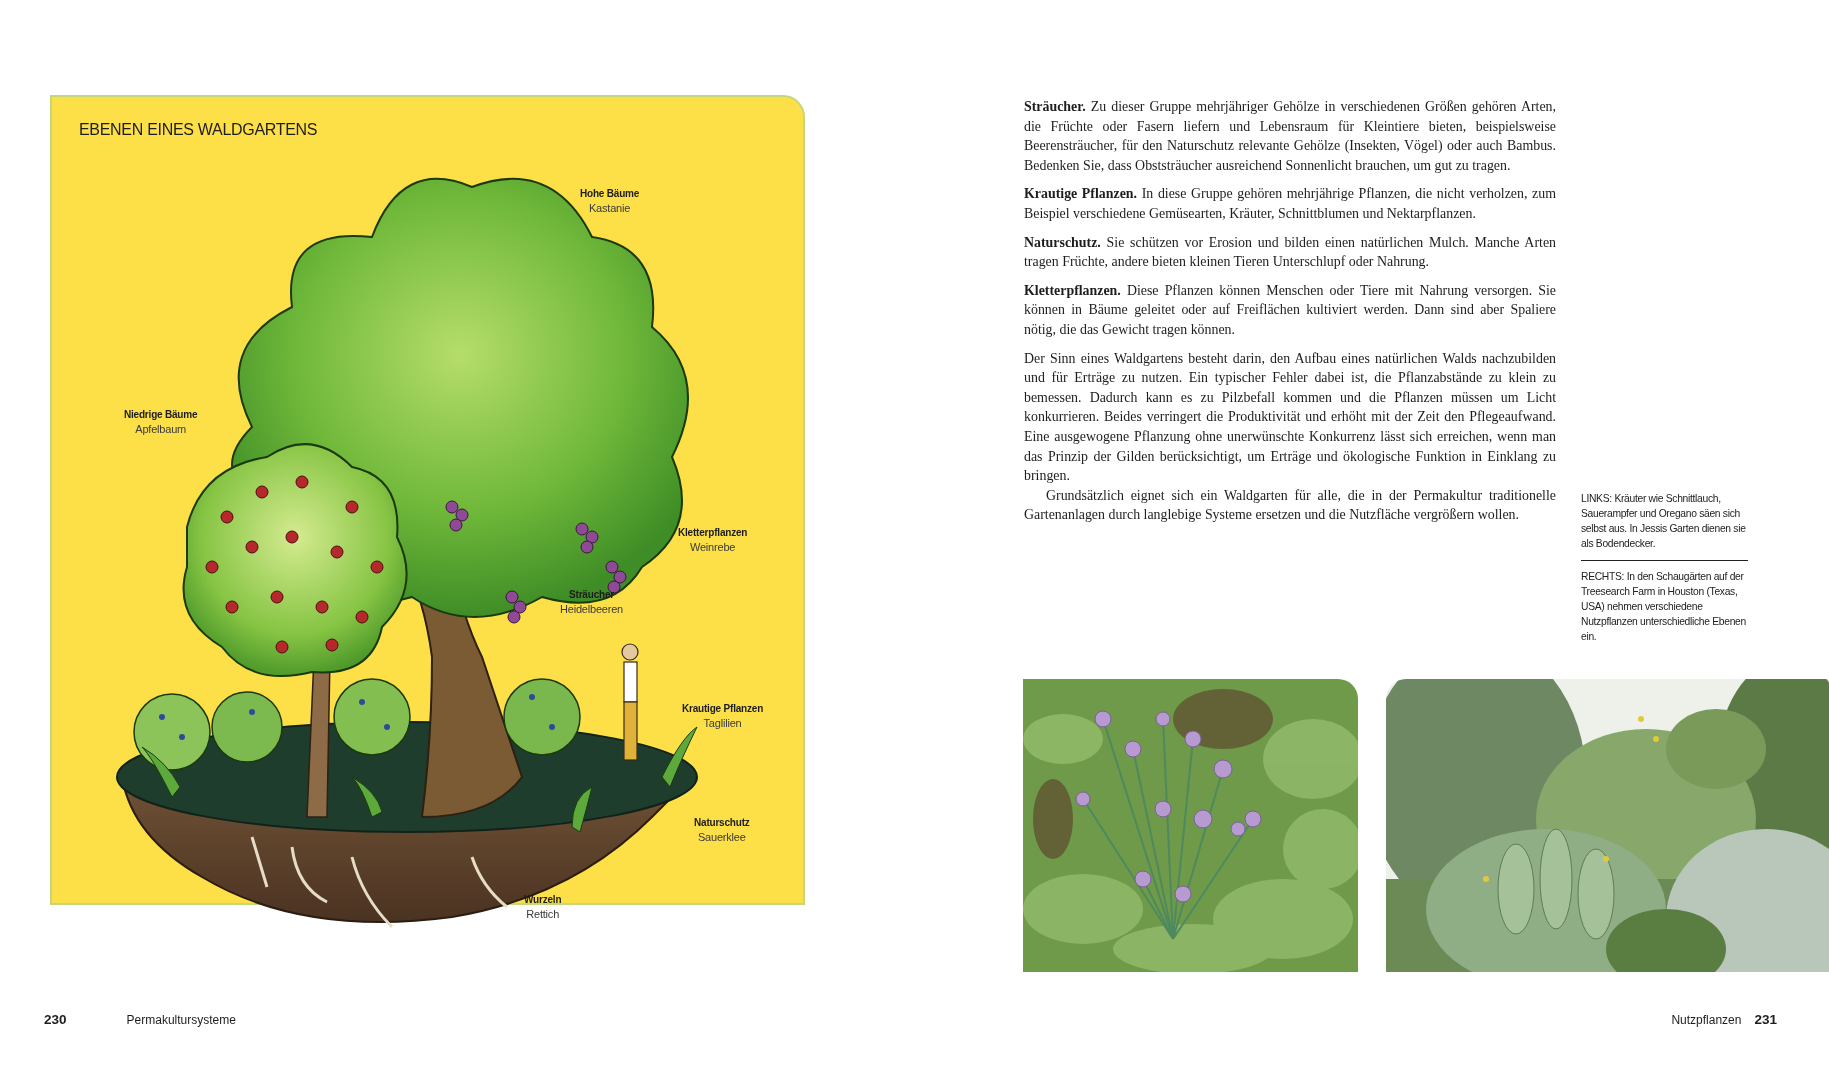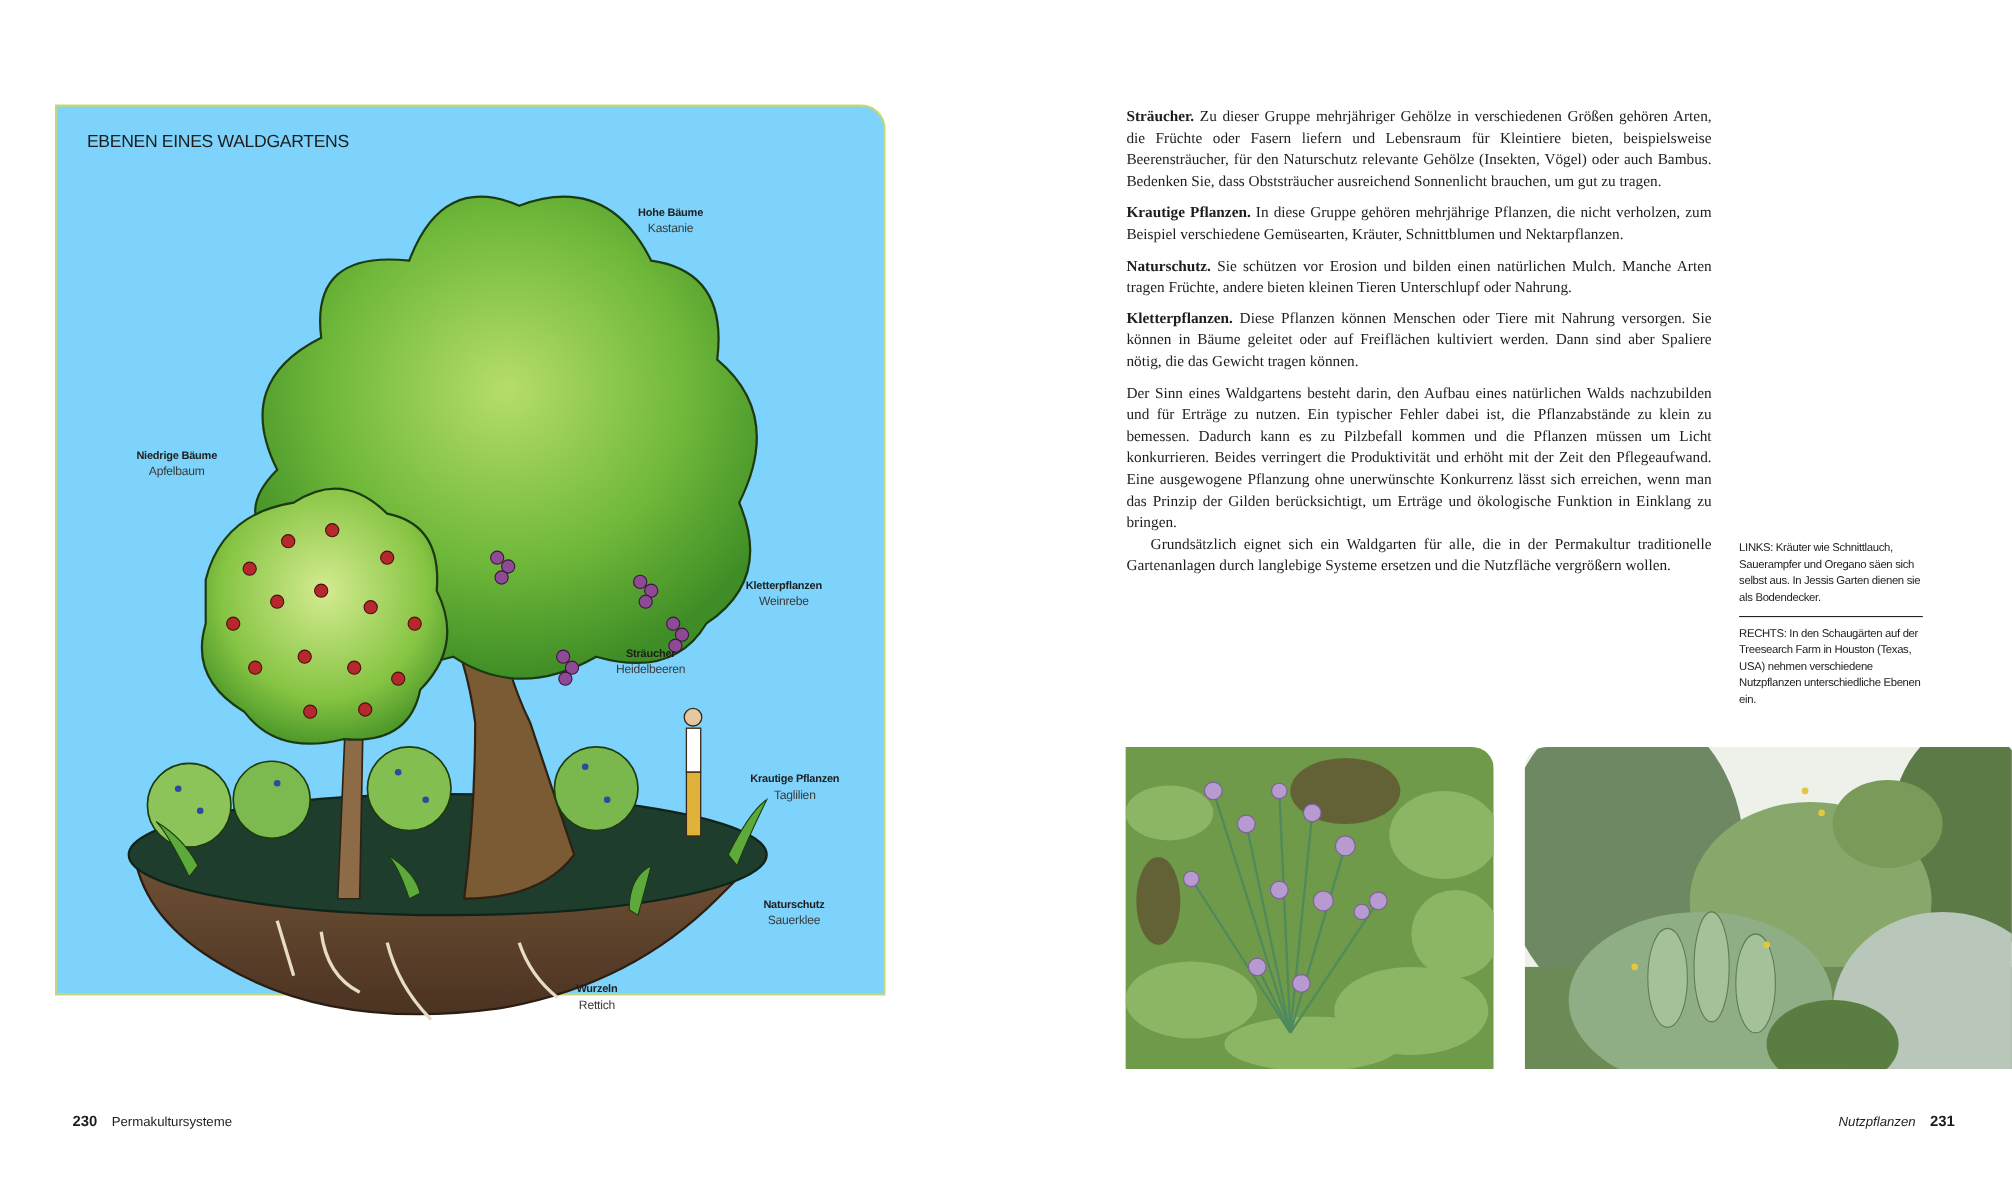--- a/index.html
+++ b/index.html
@@ -6,7 +6,7 @@
   body { width: 1829px; height: 1080px; background: #ffffff; position: relative; overflow: hidden; font-family: "Liberation Serif", serif; color: #1d1d1b; }
 
   
-  .frame { position: absolute; left: 50px; top: 95px; width: 755px; height: 810px; border: 2px solid #c4d77a; border-top-right-radius: 22px; box-sizing: border-box; background: #7dd3fc; padding-left: 24px; }
+  .frame { position: absolute; left: 50px; top: 95px; width: 755px; height: 810px; border: 2px solid #c4d77a; border-top-right-radius: 22px; box-sizing: border-box; background: #fde047; padding-left: 24px; }
   .frame-title { position: absolute; left: 27px; top: 24px; font-family: "Liberation Sans", sans-serif; font-size: 16px; letter-spacing: -0.3px; color: #1d1d1b; }
   .illus { position: absolute; left: 0; top: 0; width: 751px; height: 871px; }
   .lbl { position: absolute; font-family: "Liberation Sans", sans-serif; text-align: center; line-height: 14px; }

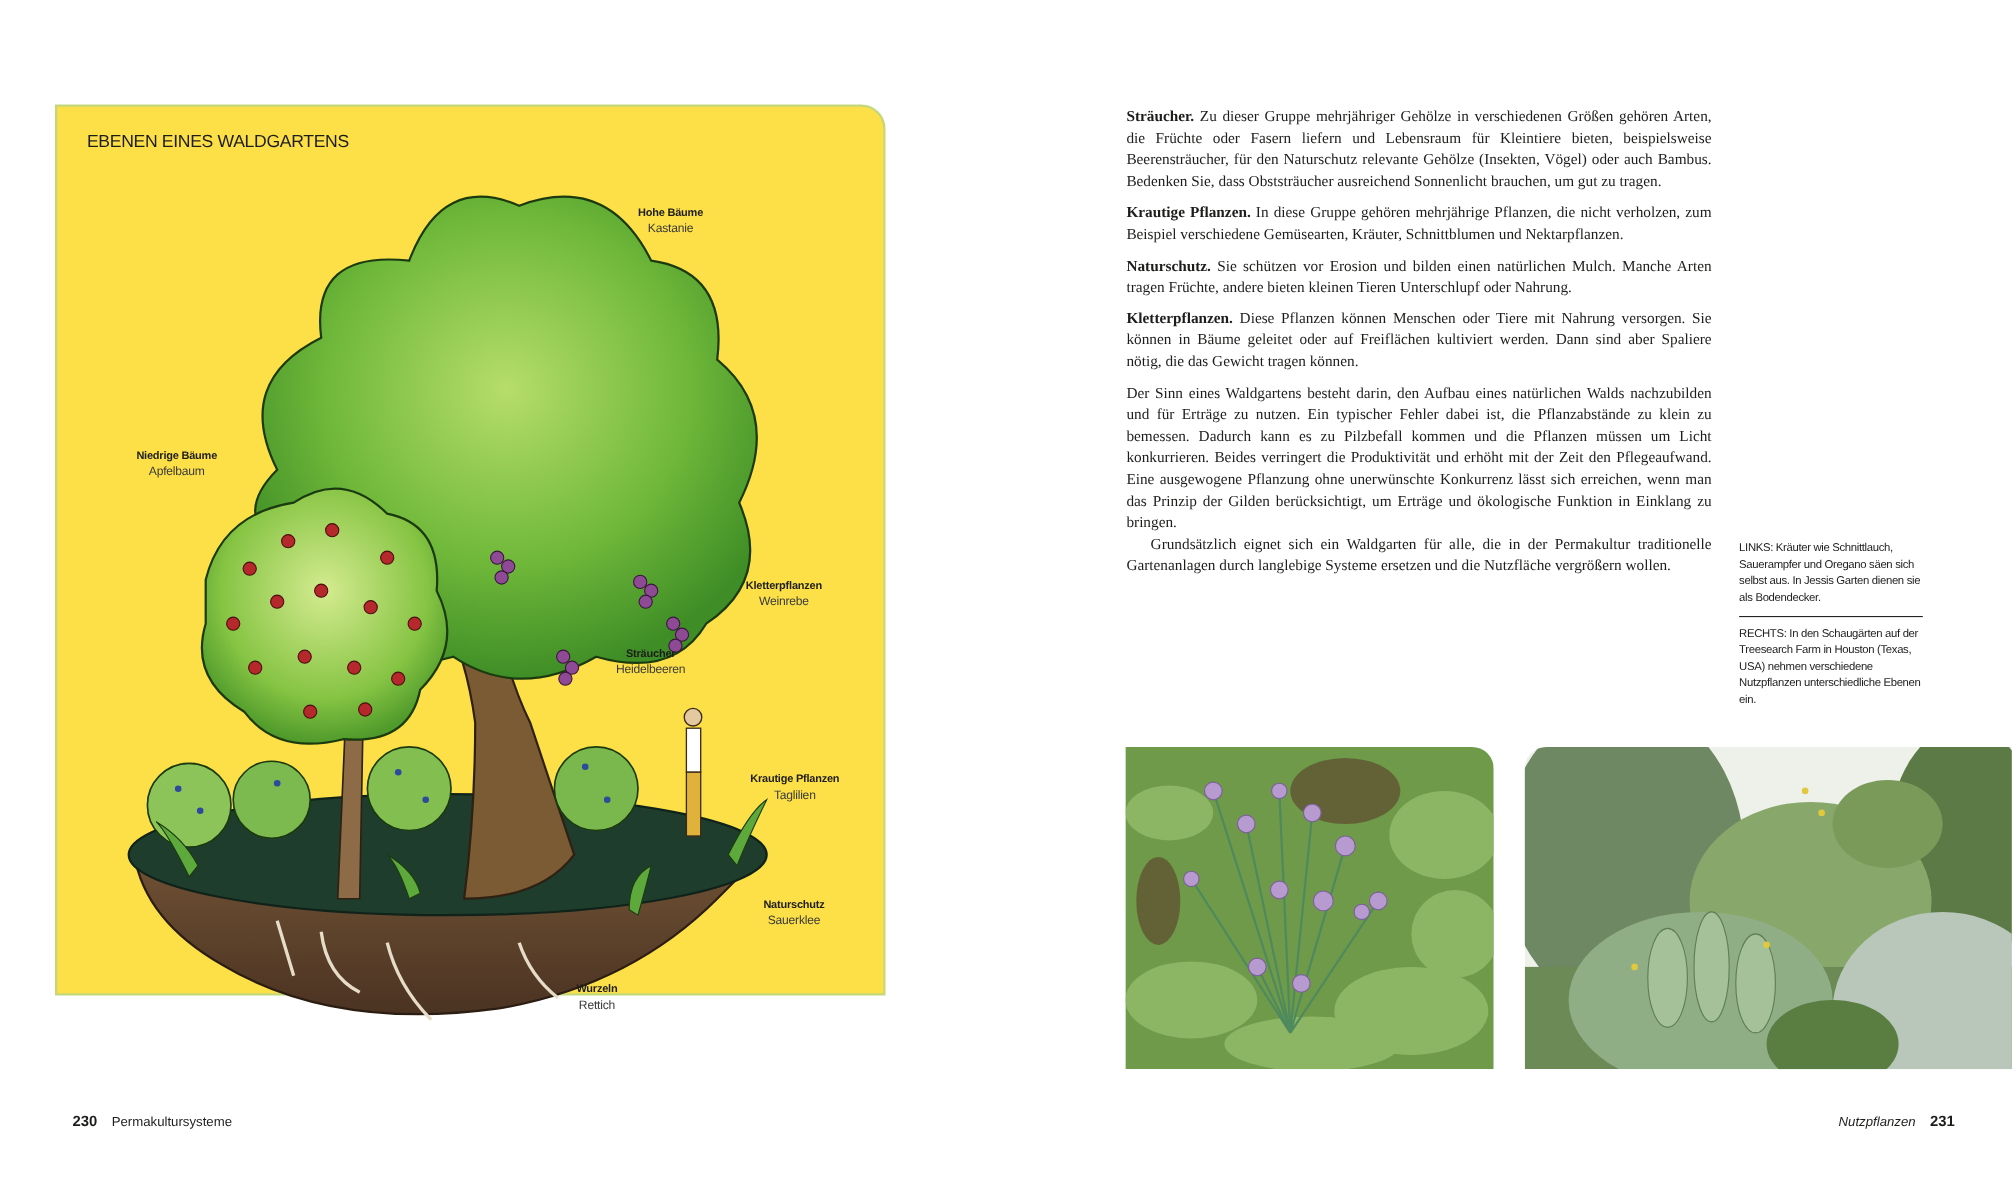--- a/index.html
+++ b/index.html
@@ -33,7 +33,7 @@
   
   .footer { position: absolute; top: 1012px; font-family: "Liberation Sans", sans-serif; font-size: 12px; color: #1d1d1b; display: flex; align-items: baseline; }
   .footer .num { font-weight: bold; font-size: 13.5px; }
-  .footer-left { left: 66px; }
+  .footer-left { left: 44px; gap: 47px; }
   .footer-left .sec { margin-left: 13px; }
   .footer-right { right: 52px; }
   .footer-right .sec { margin-right: 13px; font-style: italic; }

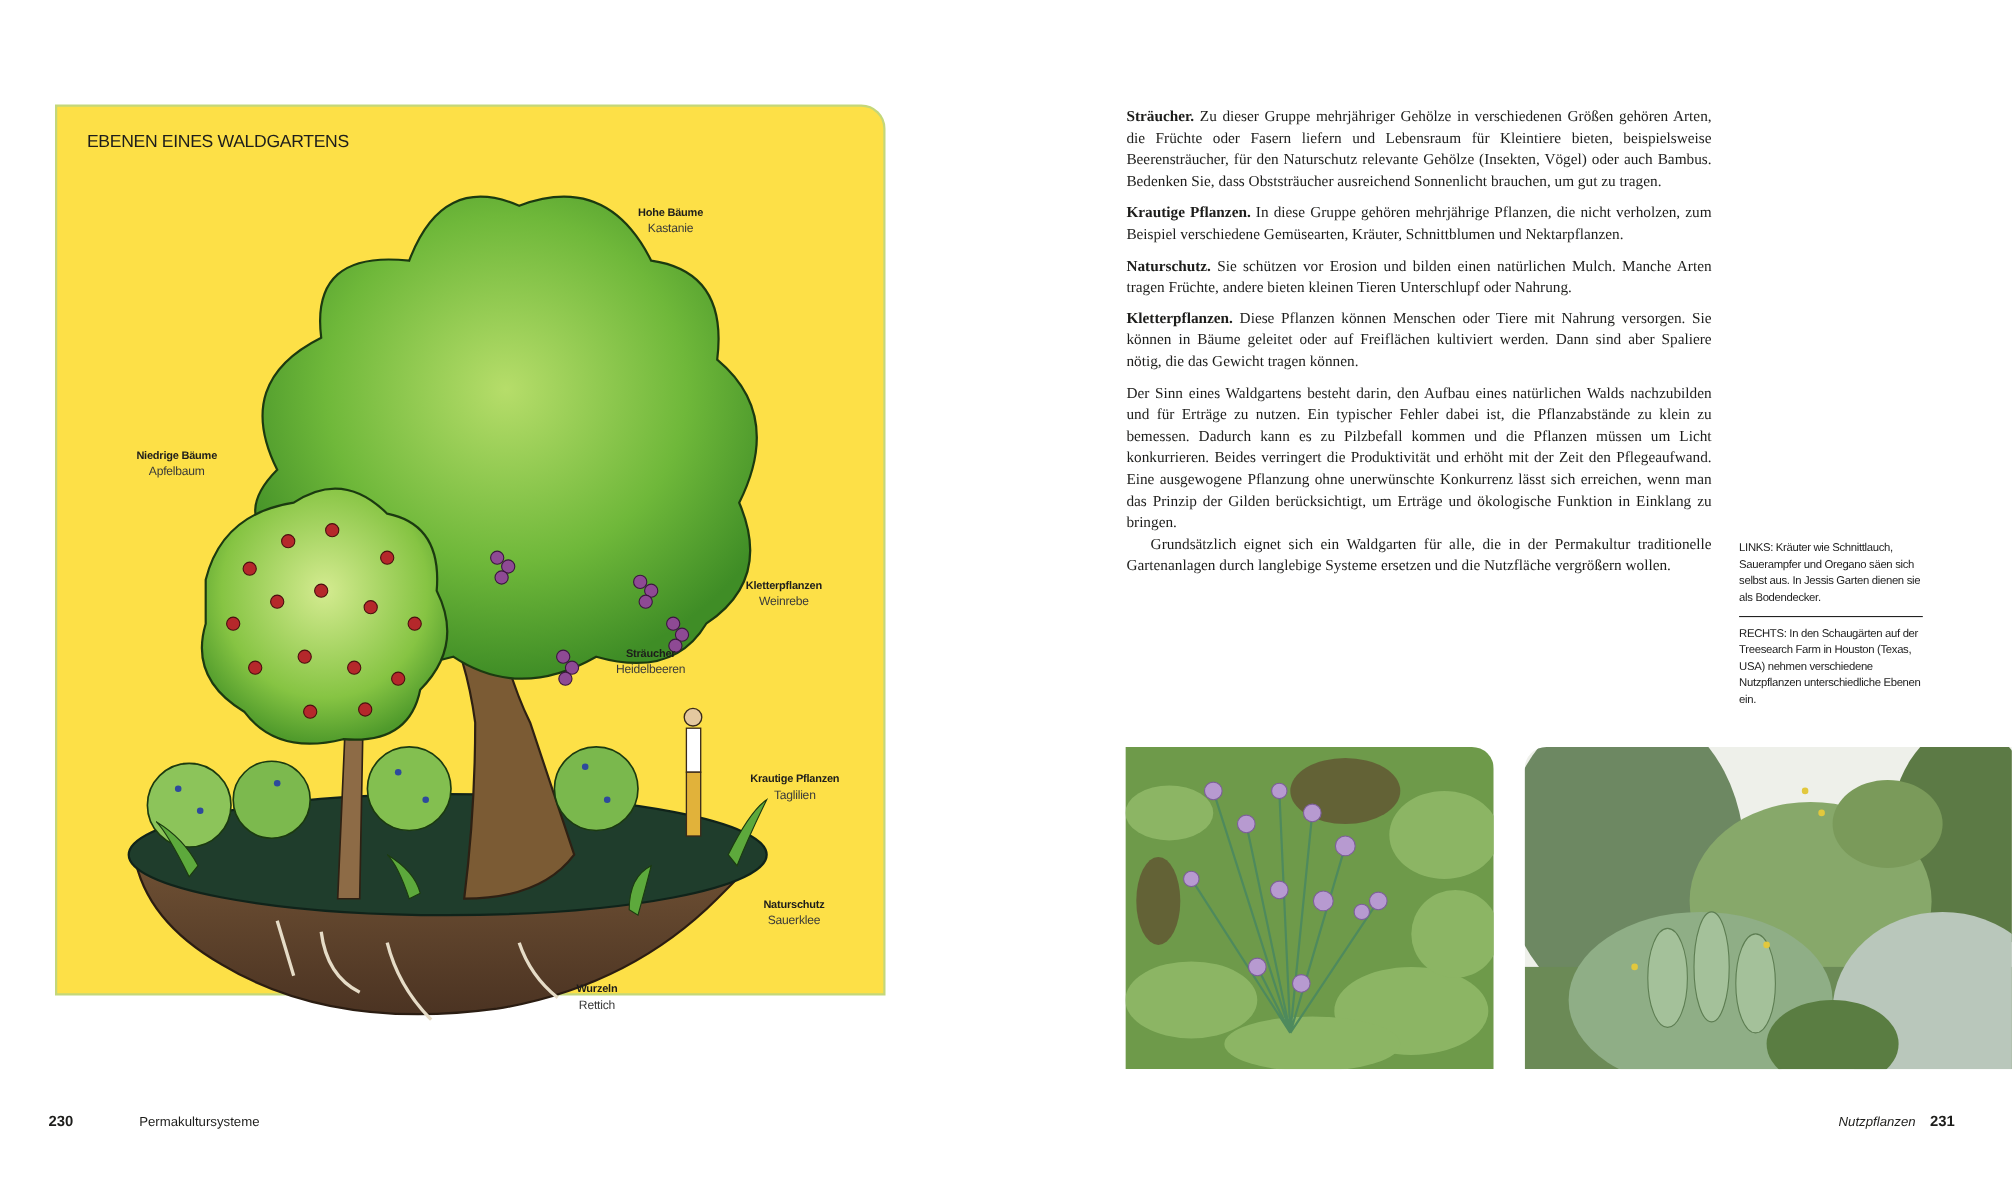--- a/index.html
+++ b/index.html
@@ -36,7 +36,7 @@
   .footer-left { left: 44px; gap: 47px; }
   .footer-left .sec { margin-left: 13px; }
   .footer-right { right: 52px; }
-  .footer-right .sec { margin-right: 13px; font-style: italic; }
+  .footer-right .sec { margin-right: 13px; }
 </style>
 </head>
 <body>

